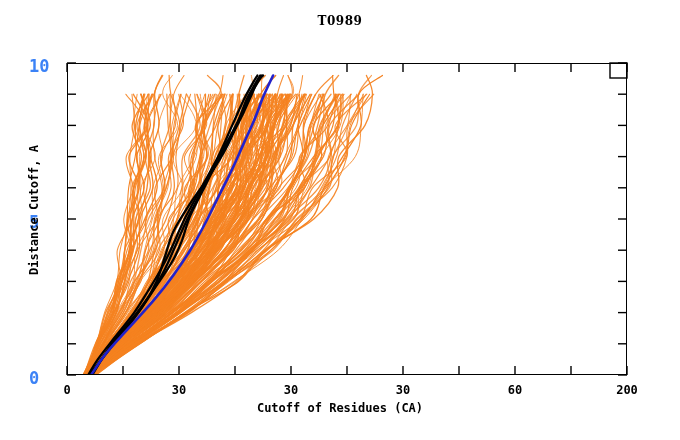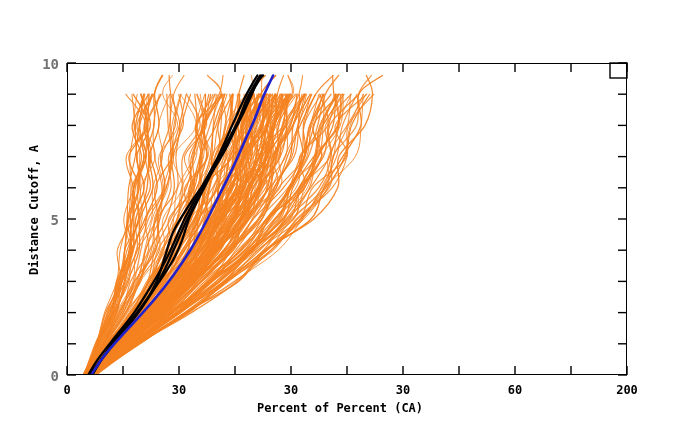--- a/index.html
+++ b/index.html
@@ -37,6 +37,7 @@
 
 <div id="root">
 
+  <div id="chart-title">T0989</div>
 
   <div id="plot-area">
     <svg id="curves-svg" viewBox="0 0 560 312" preserveAspectRatio="none">

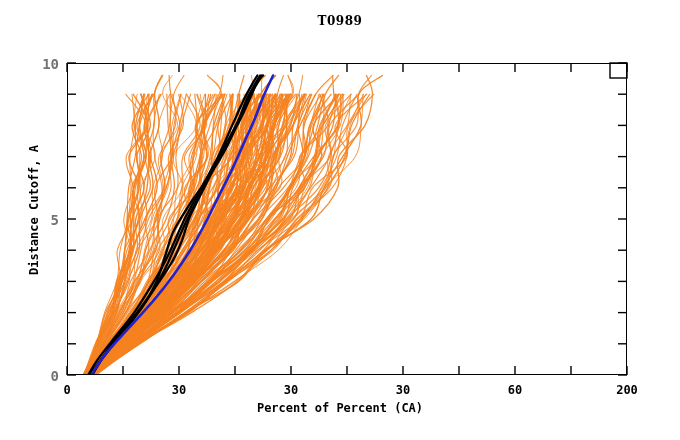--- a/index.html
+++ b/index.html
@@ -21,8 +21,8 @@
 
   .tick-label-x{position:absolute;font-size:12px;font-weight:bold;color:#000;
     text-align:center;width:60px;font-family:"DejaVu Sans Mono","Liberation Mono",monospace;}
-  .tick-label-y{position:absolute;font-size:14px;font-weight:bold;color:#737373;
-    text-align:right;width:30px;font-family:"DejaVu Sans Mono","Liberation Mono",monospace;}
+  .tick-label-y{position:absolute;font-size:17px;font-weight:bold;color:#3b82f6;
+    width:30px;font-family:"DejaVu Sans Mono","Liberation Mono",monospace;}
 
   #xlabel{position:absolute;left:0;top:401px;width:680px;text-align:center;
     font-size:12px;font-weight:bold;color:#000;

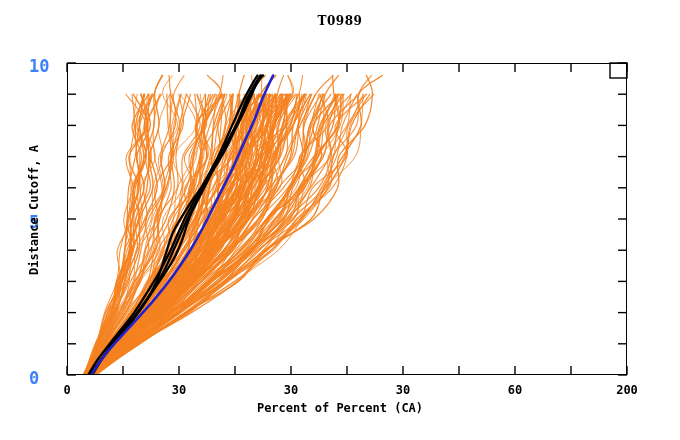--- a/index.html
+++ b/index.html
@@ -329,7 +329,7 @@
       <div class="tick-label-y" style="left: 29px; top: 56px;">10</div>
     </div>
 
-  <div id="xlabel">Percent of Percent (CA)</div>
+  <div id="xlabel">Cutoff of Residues (CA)</div>
   <div id="ylabel">Distance Cutoff, A</div>
 
 </div>

